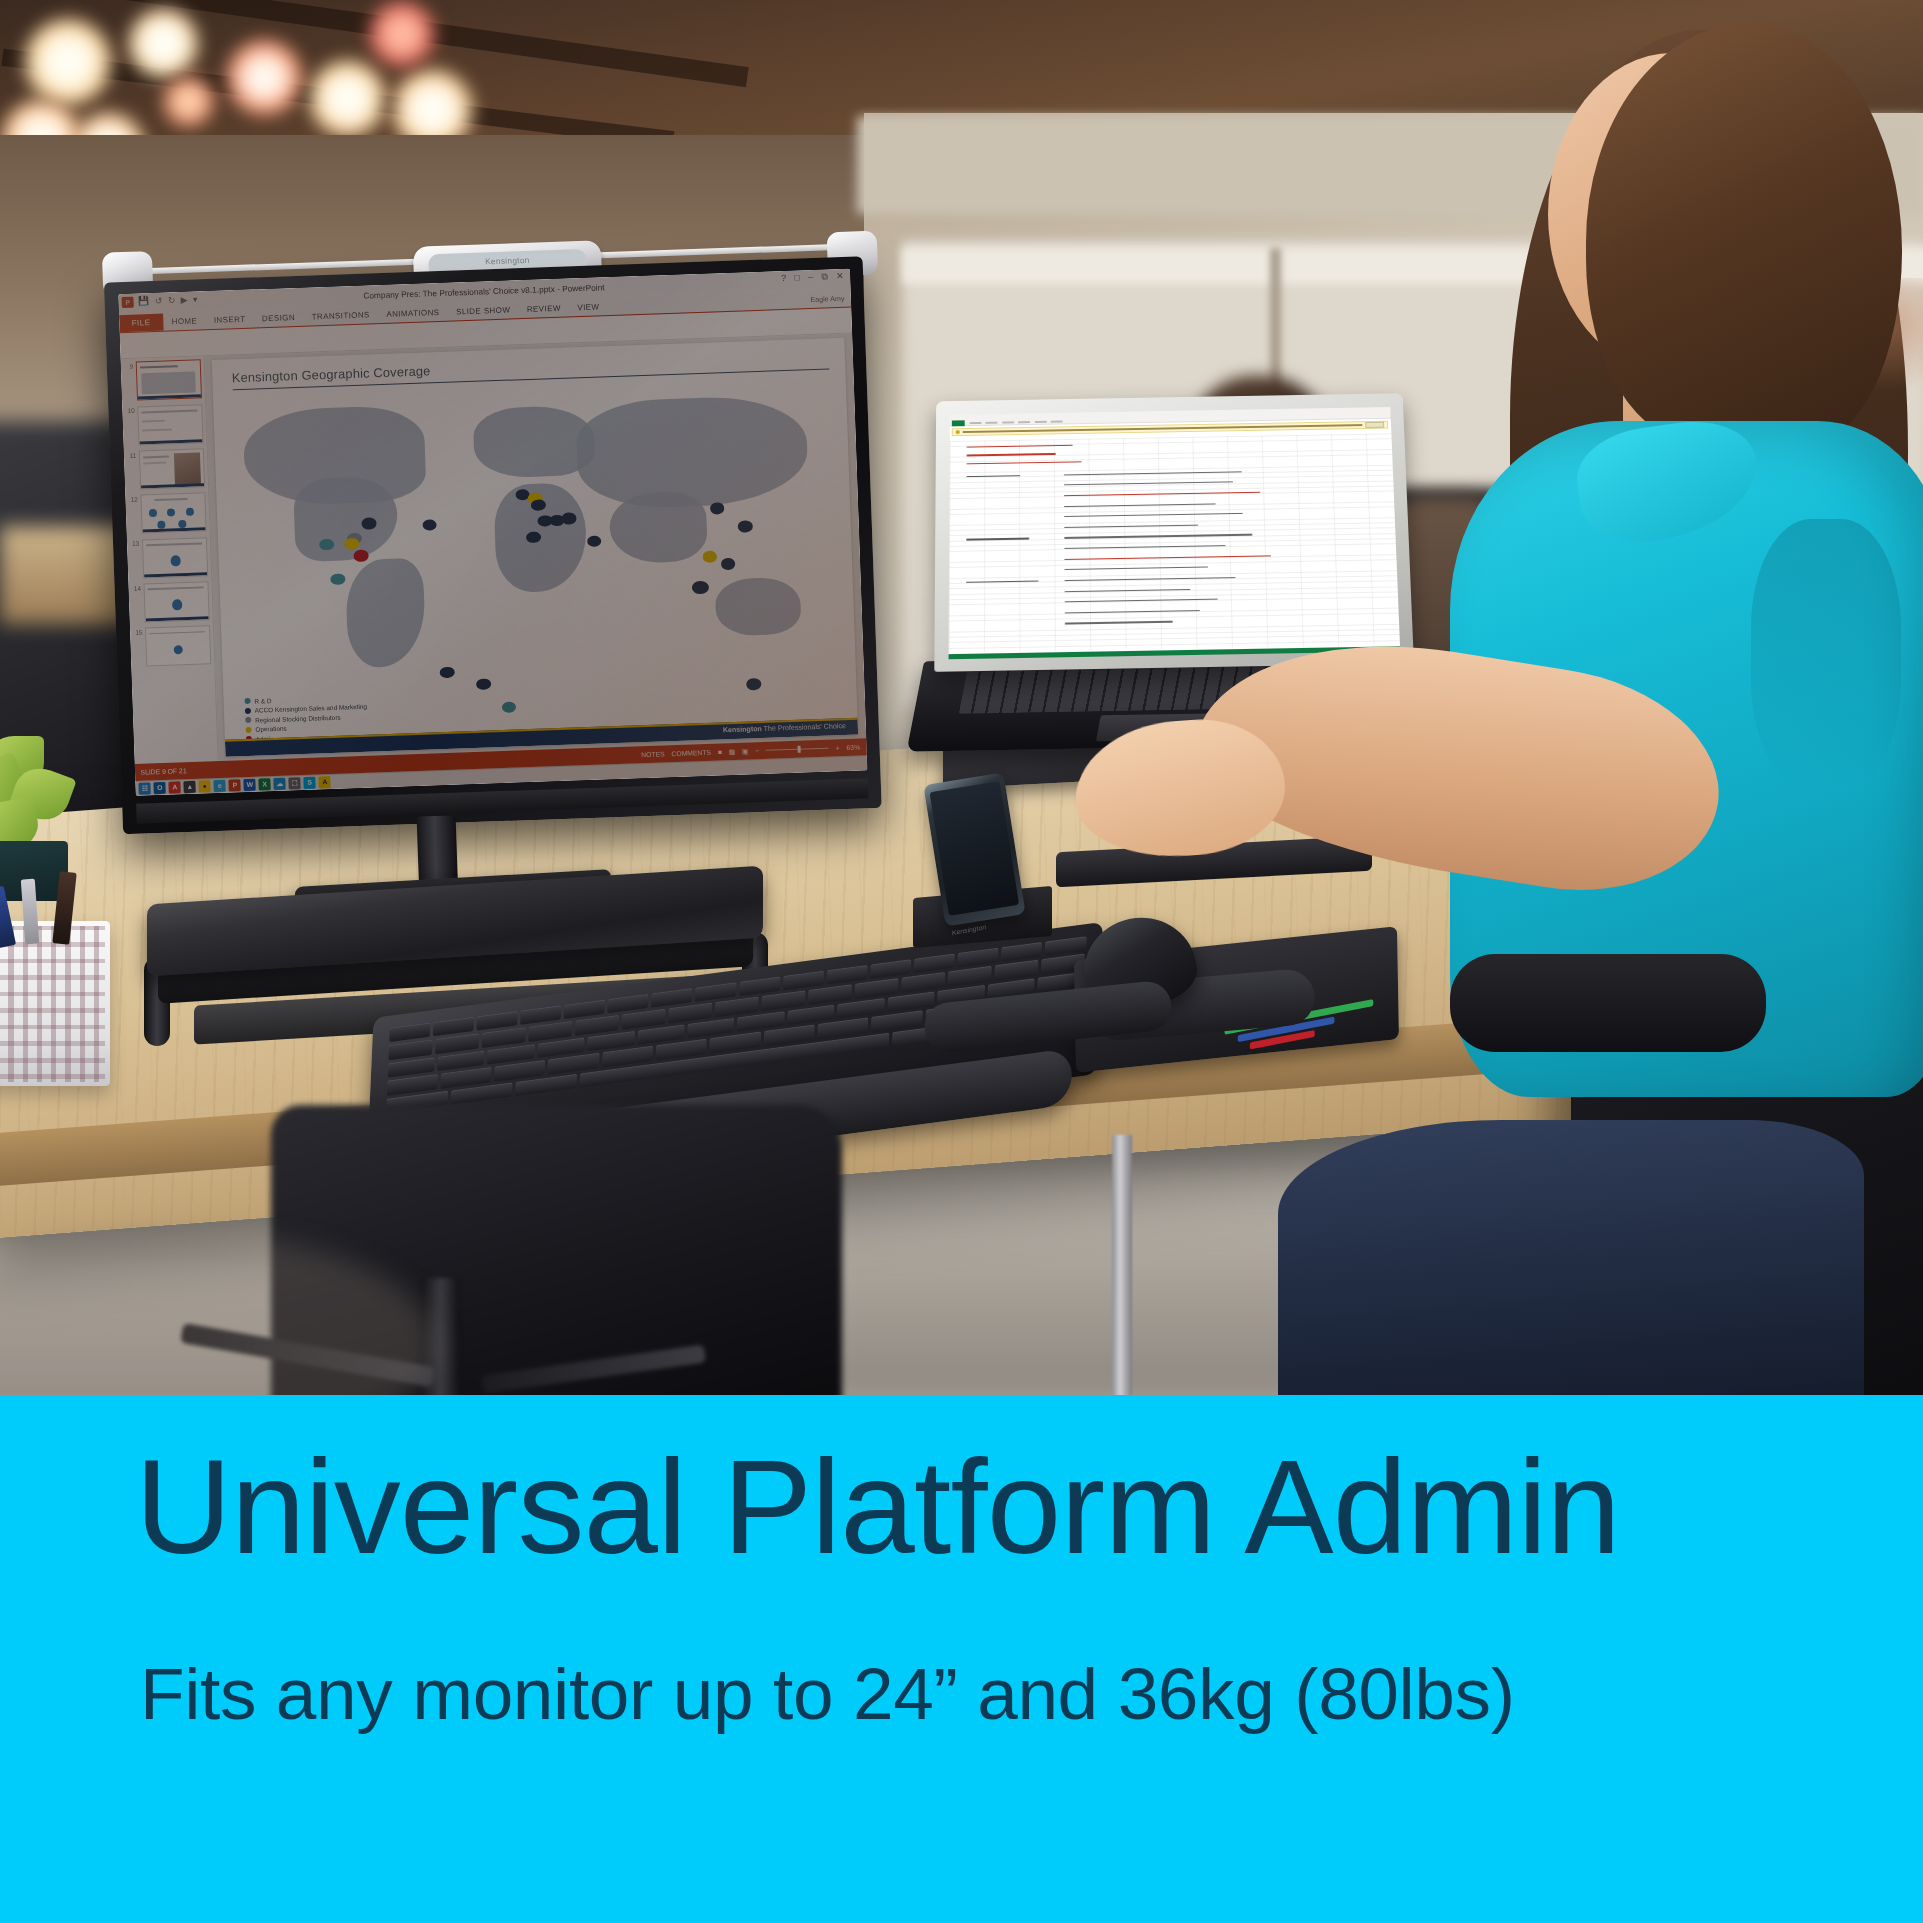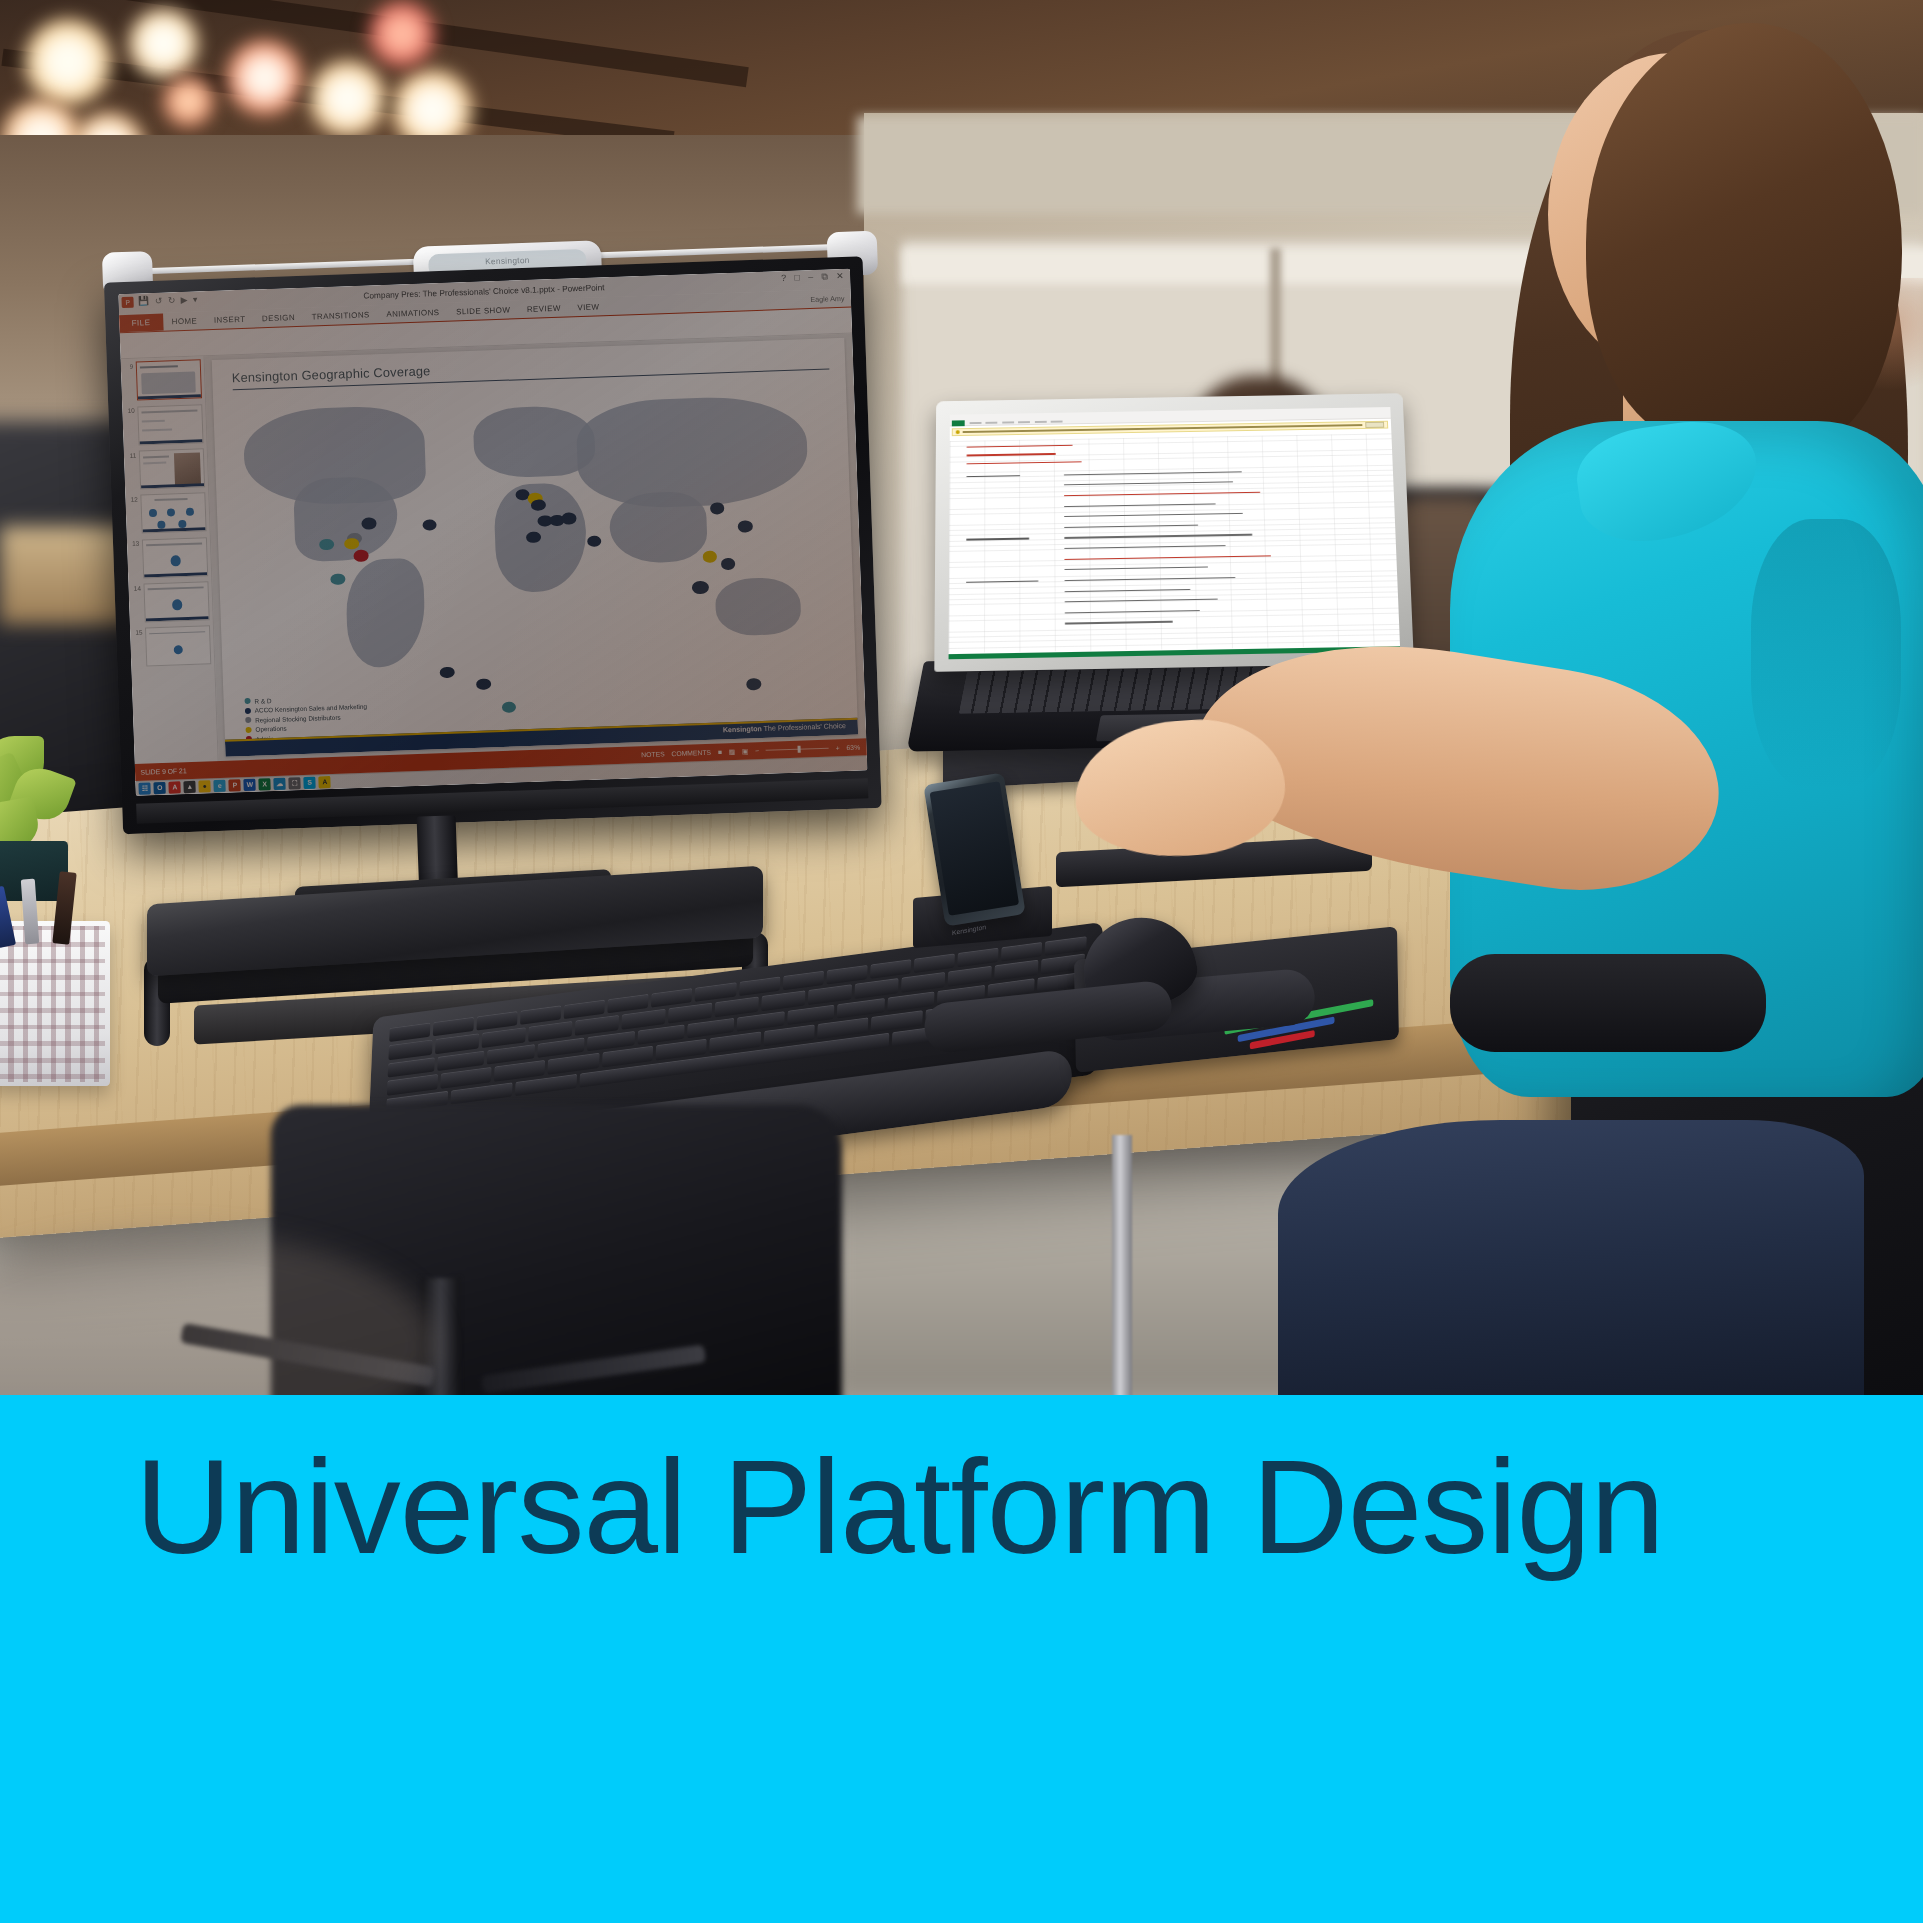--- a/index.html
+++ b/index.html
@@ -832,7 +832,7 @@
   </div>
 
   <div class="banner">
-    <div class="headline">Universal Platform Design</div>
+    <div class="headline">Universal Platform Admin</div>
   </div>
 
 </div>

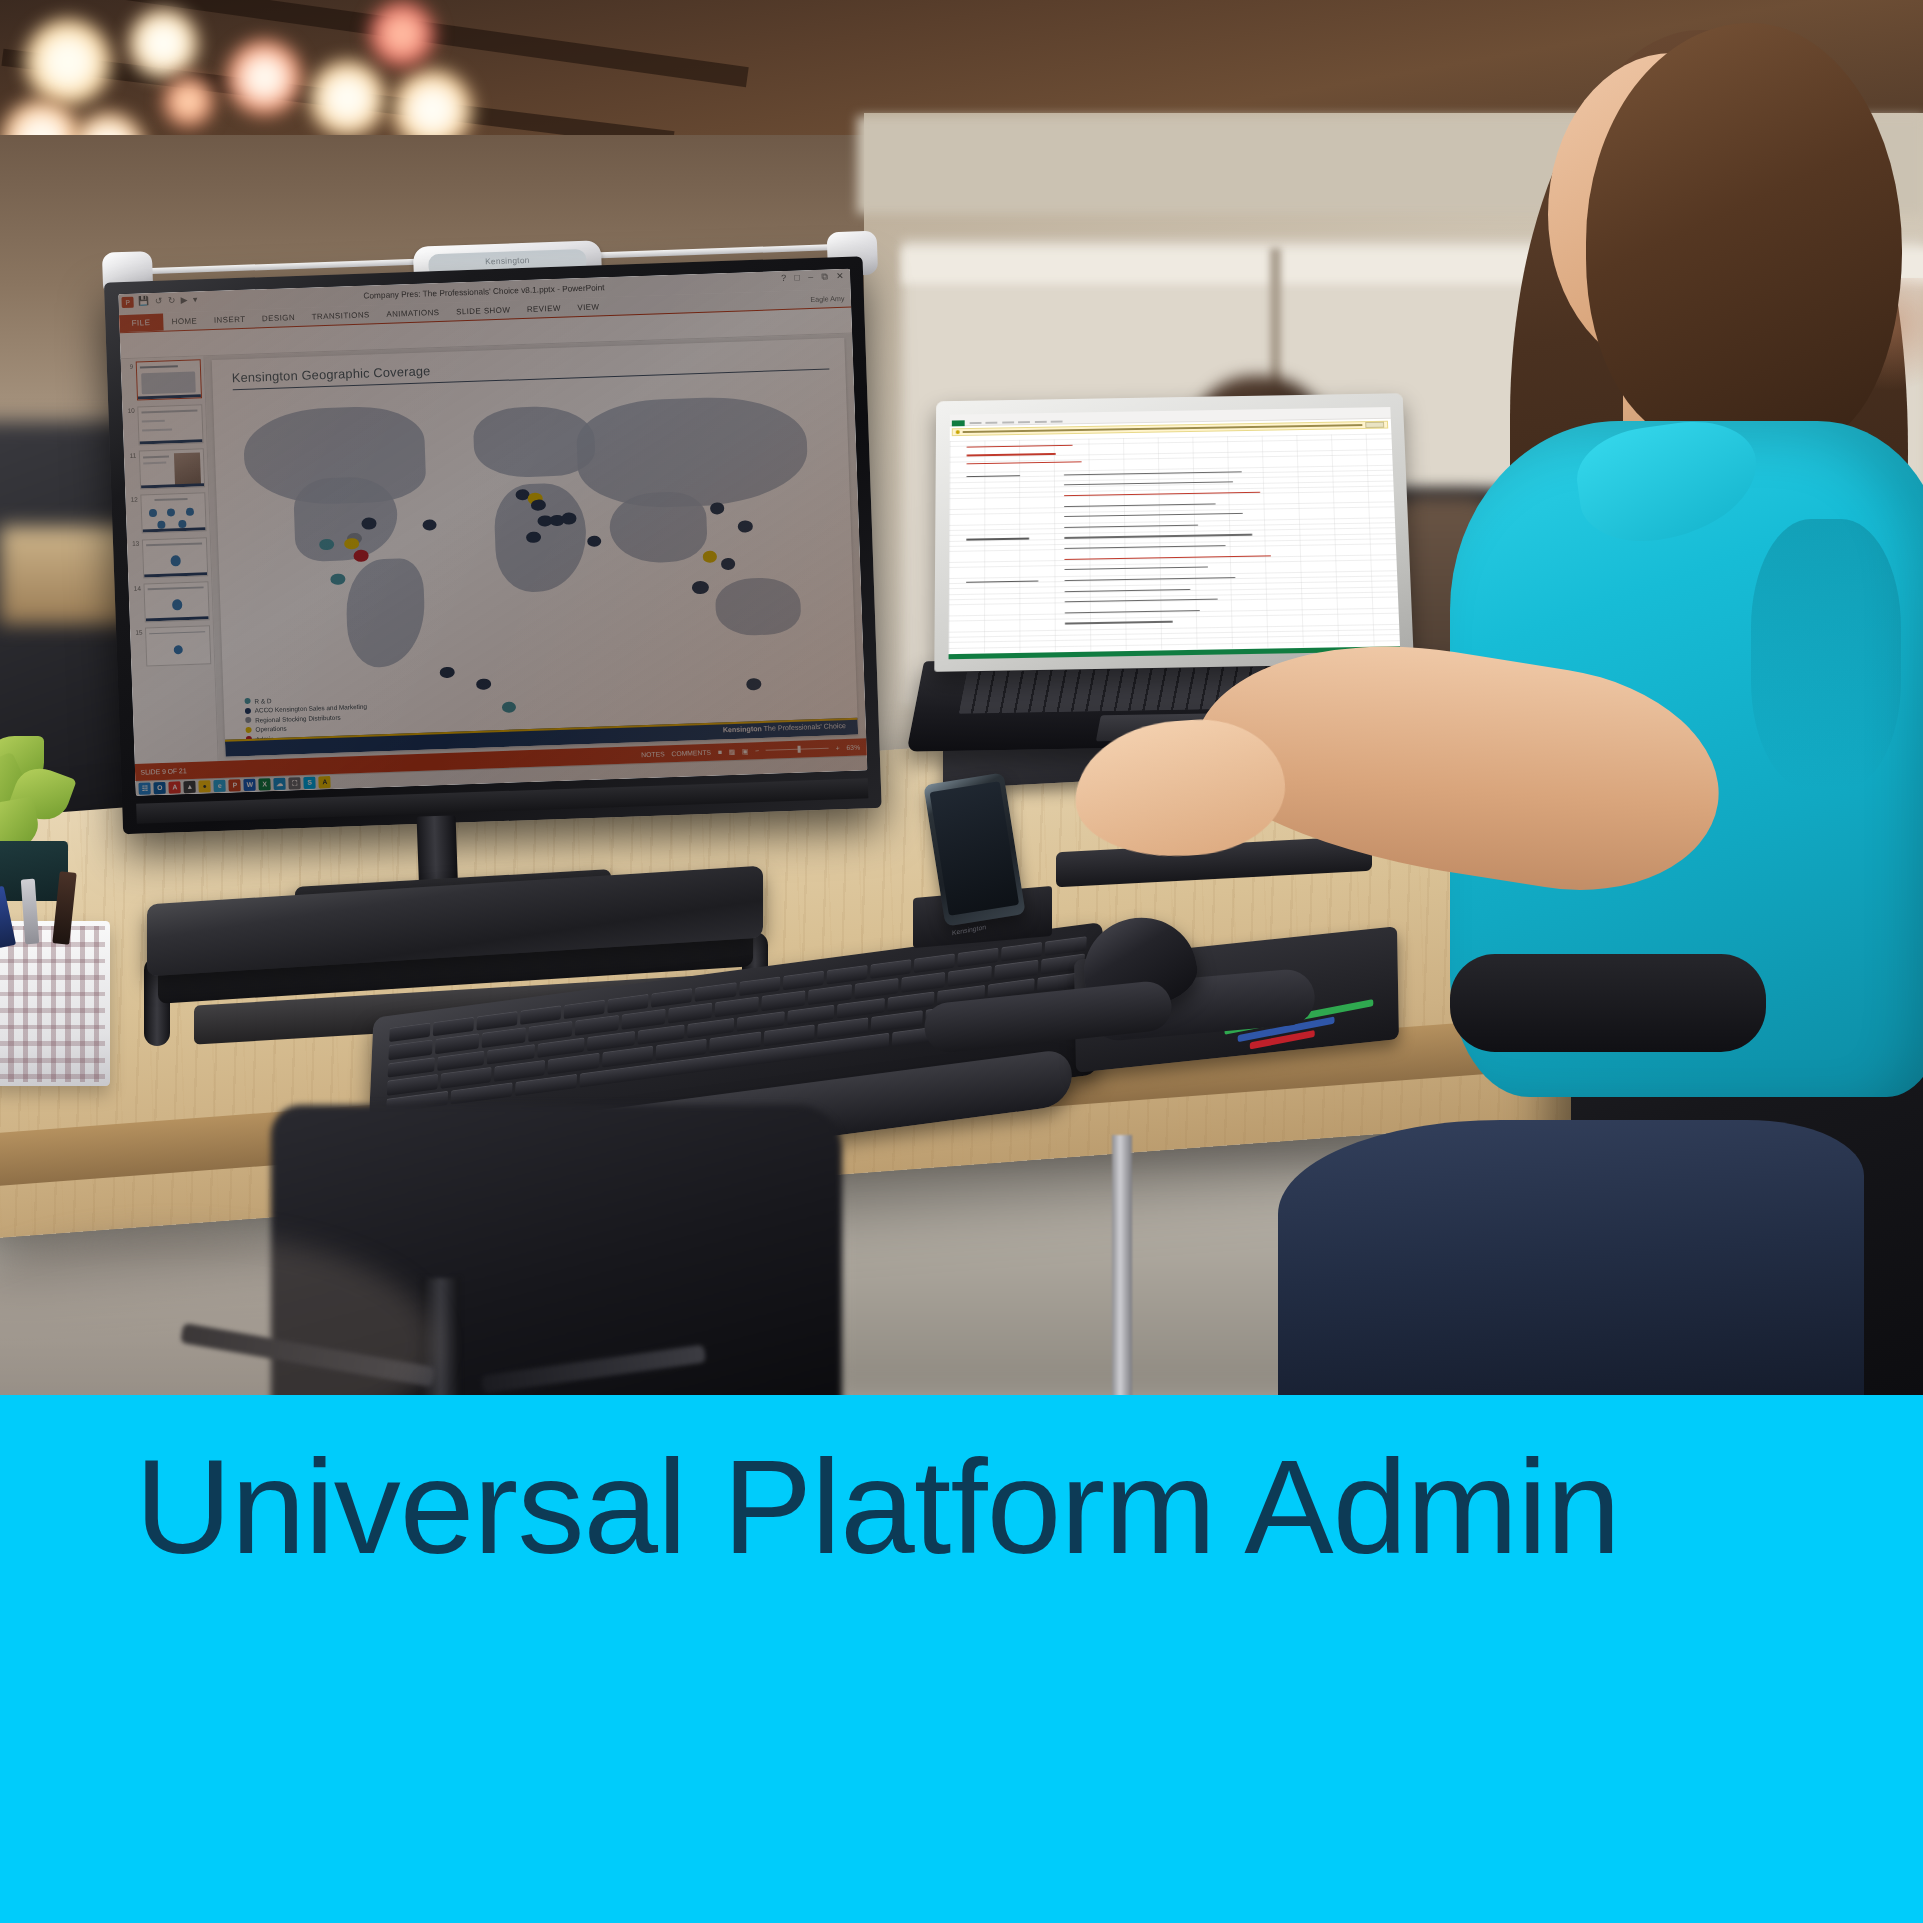--- a/index.html
+++ b/index.html
@@ -833,6 +833,7 @@
 
   <div class="banner">
     <div class="headline">Universal Platform Admin</div>
+    <div class="subline">Fits any monitor up to 24” and 36kg (80lbs)</div>
   </div>
 
 </div>

